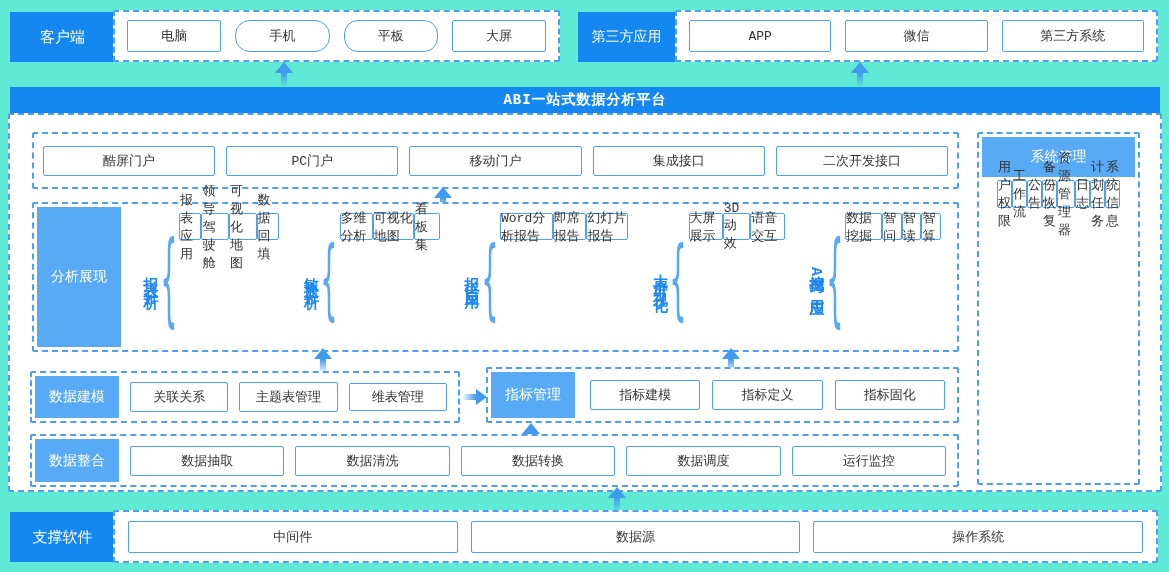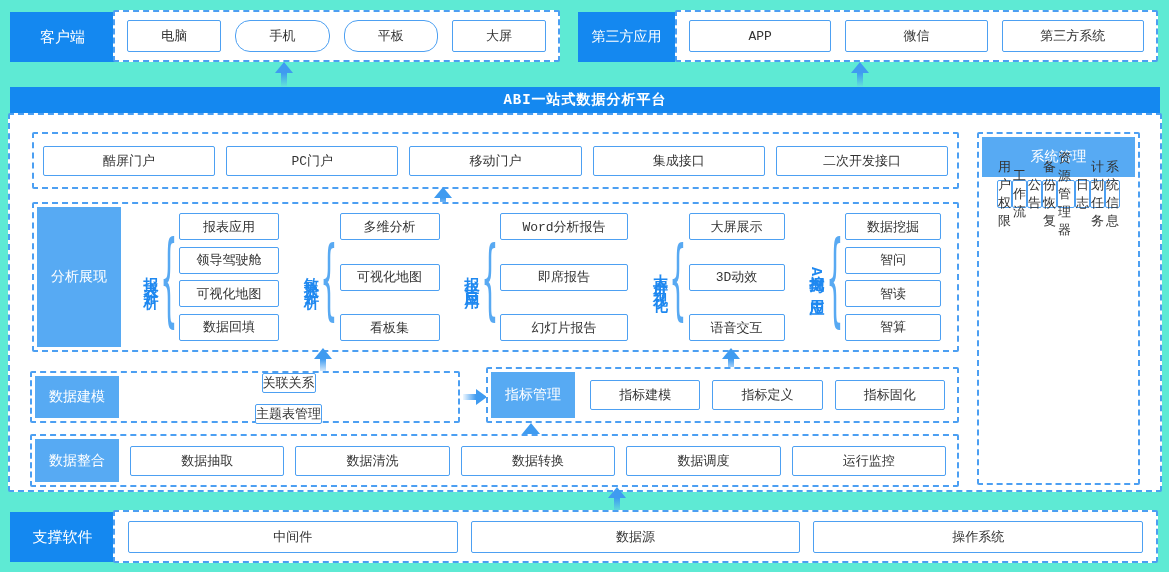--- a/index.html
+++ b/index.html
@@ -53,7 +53,7 @@
     transform:scale(0.8,3.0);font-family:"DejaVu Sans",sans-serif;
   }
   .brace.b3::before{transform:scale(0.8,2.55);}
-  .col{display:flex;flex-direction:column;justify-content:space-between;height:128px;}
+  .col{display:flex;flex-direction:row;justify-content:space-between;height:128px;}
   .col .wbox{height:27px;}
   .w100{width:100px;} .w128{width:128px;} .w96{width:96px;}
   

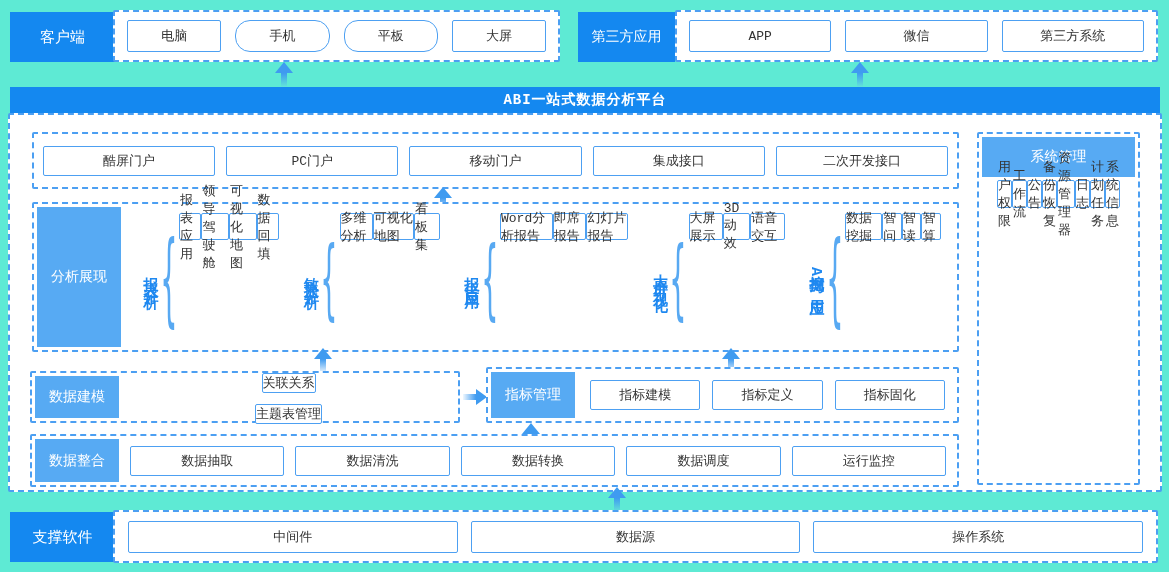--- a/index.html
+++ b/index.html
@@ -191,7 +191,7 @@
 
     <div class="abs dash" style="left:20px;top:256px;width:430px;height:52px;">
       <div class="side-label">数据建模</div>
-      <div class="rowflex" style="gap:11px;padding:0 11px 0 98px;flex-direction:column;">
+      <div class="rowflex" style="gap:11px;padding:0 11px 0 98px;">
         <div class="wbox" style="height:30px;">关联关系</div>
         <div class="wbox" style="height:30px;">主题表管理</div>
         <div class="wbox" style="height:40px;border-radius:7px;">维表管理</div>

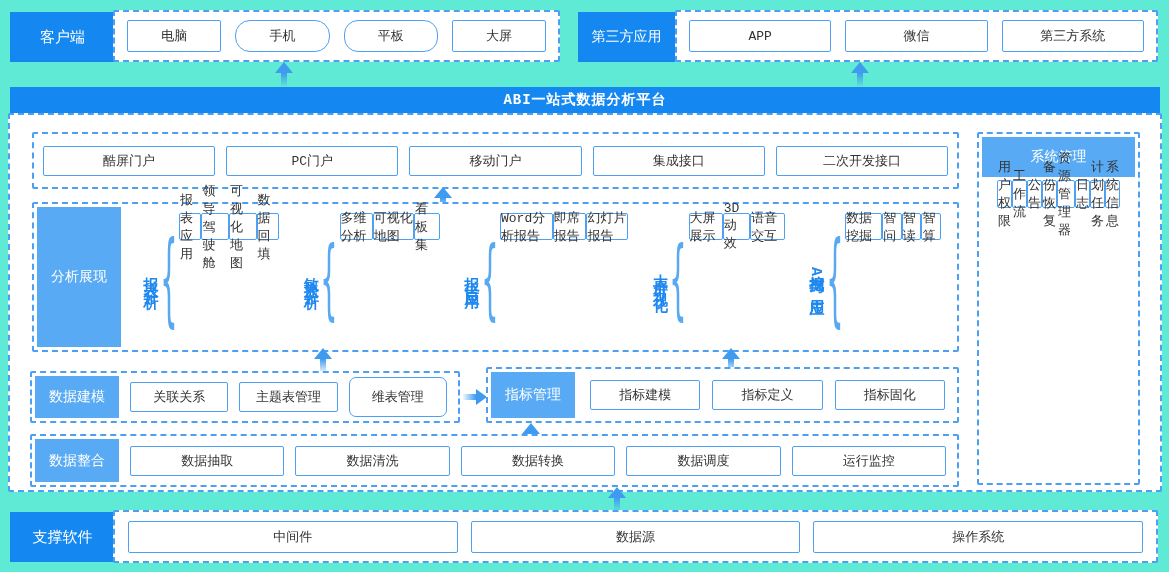--- a/index.html
+++ b/index.html
@@ -194,7 +194,7 @@
       <div class="rowflex" style="gap:11px;padding:0 11px 0 98px;">
         <div class="wbox" style="height:30px;">关联关系</div>
         <div class="wbox" style="height:30px;">主题表管理</div>
-        <div class="wbox" style="height:40px;border-radius:7px;">维表管理</div>
+        <div class="wbox" style="height:28px;">维表管理</div>
       </div>
     </div>
 

